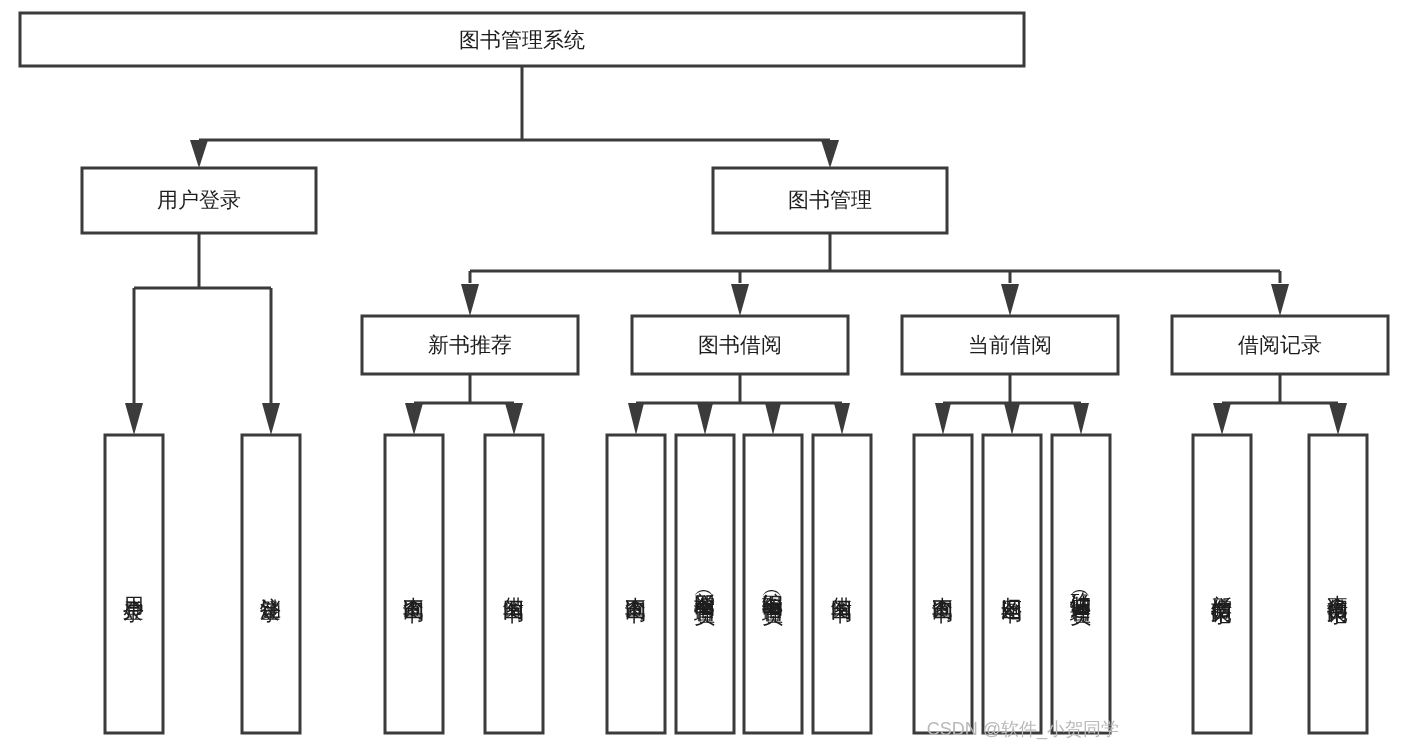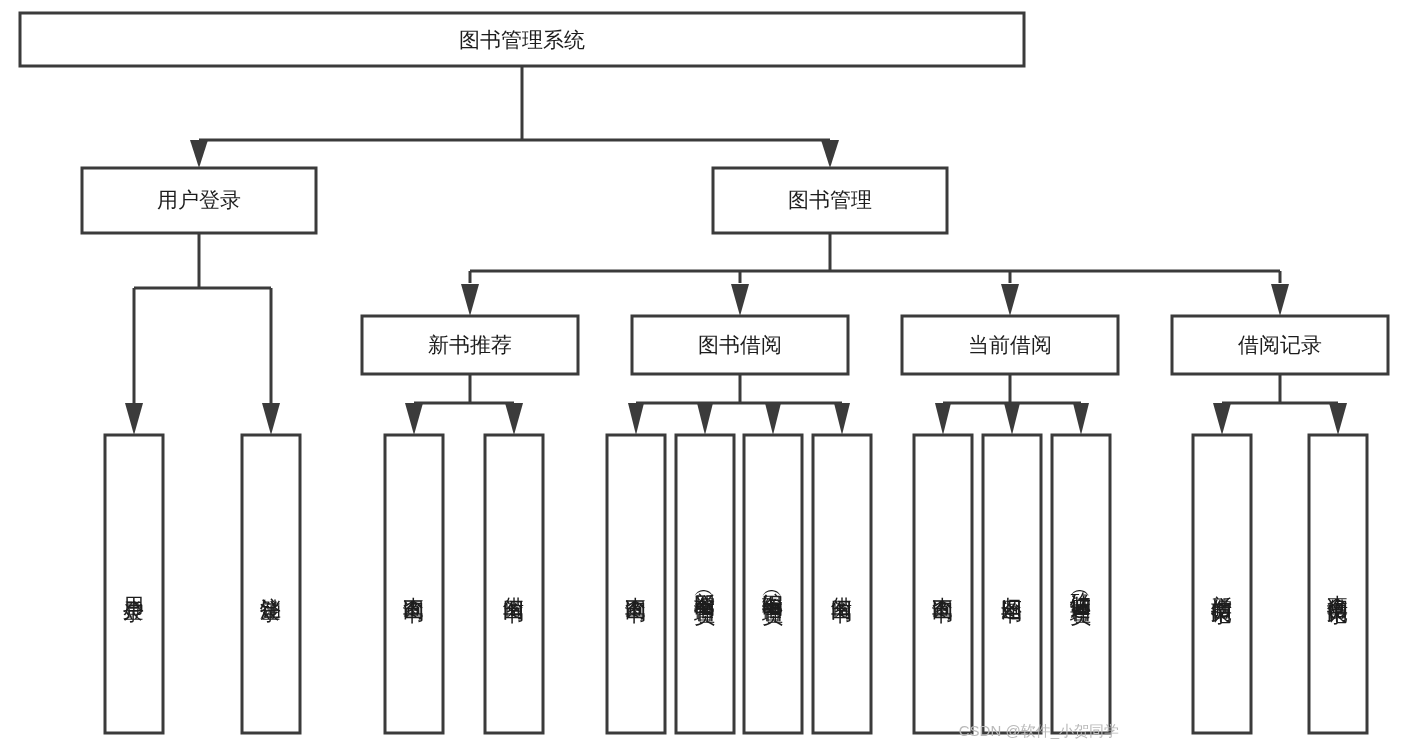--- a/index.html
+++ b/index.html
@@ -62,7 +62,7 @@
     right: 14px;
     bottom: 6px;
     font-family: "Liberation Sans", "DejaVu Sans", sans-serif;
-    font-size: 15px;
+    font-size: 18px;
     color: #b9b9b9;
     white-space: nowrap;
     user-select: none;

